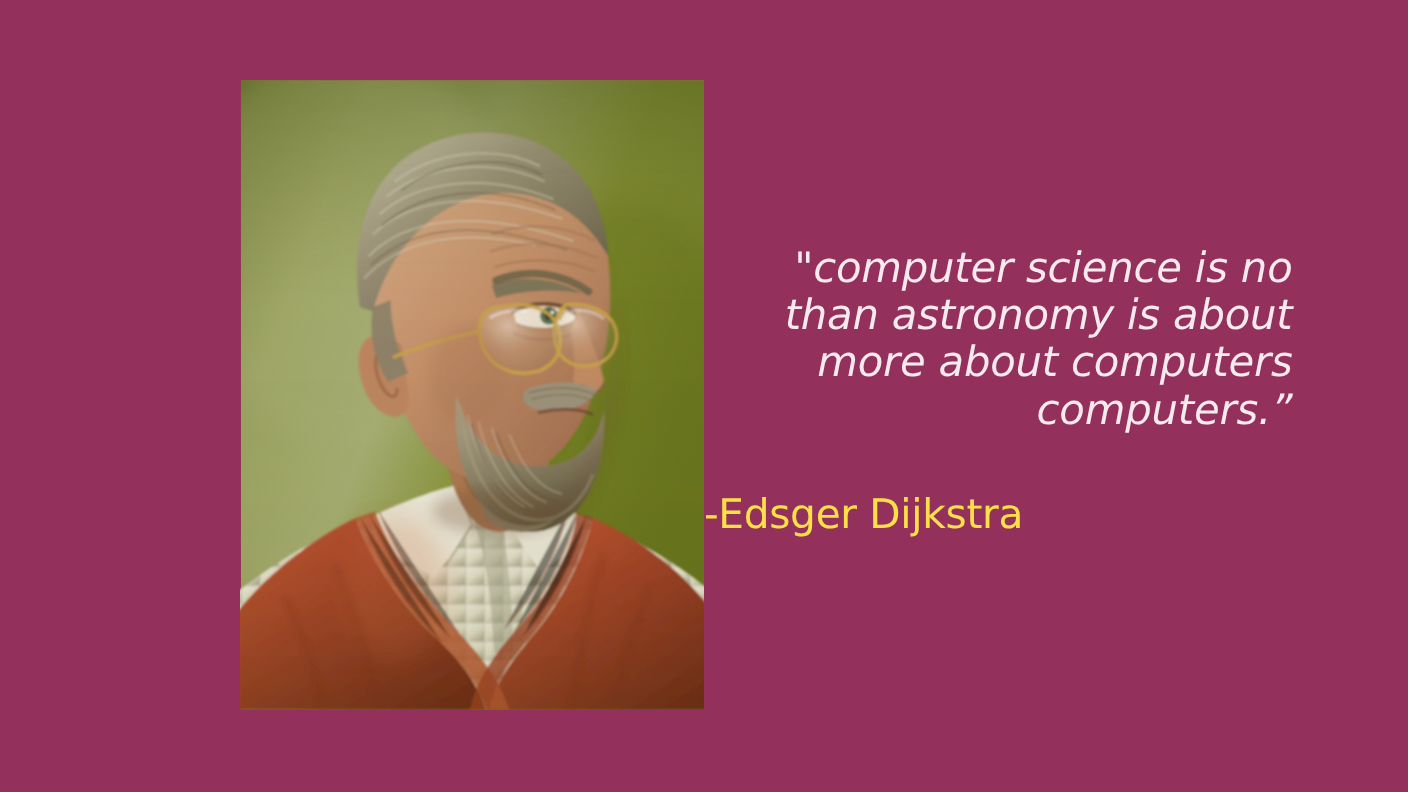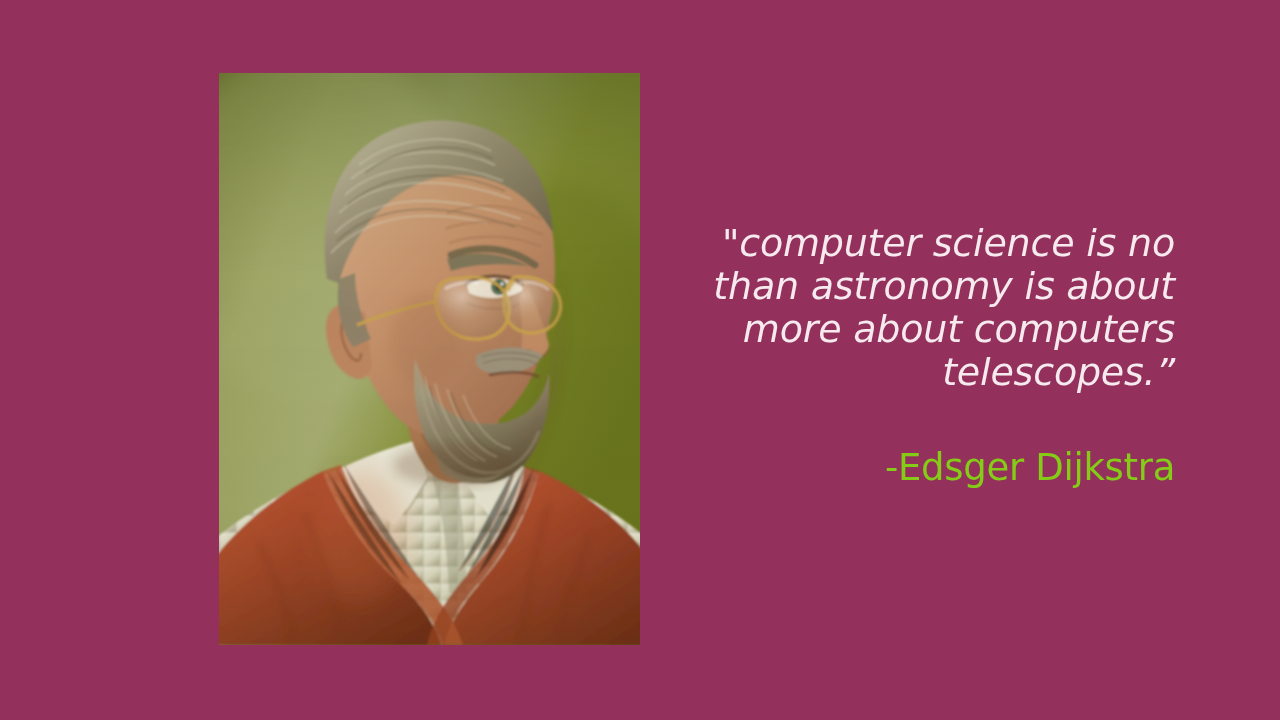--- a/index.html
+++ b/index.html
@@ -312,7 +312,7 @@
     <span class="quote-line">"computer science is no</span>
     <span class="quote-line">than astronomy is about</span>
     <span class="quote-line">more about computers</span>
-    <span class="quote-line">telescopes.”</span>
+    <span class="quote-line">computers.”</span>
   </div>
 
   <div id="attribution">-Edsger Dijkstra</div>

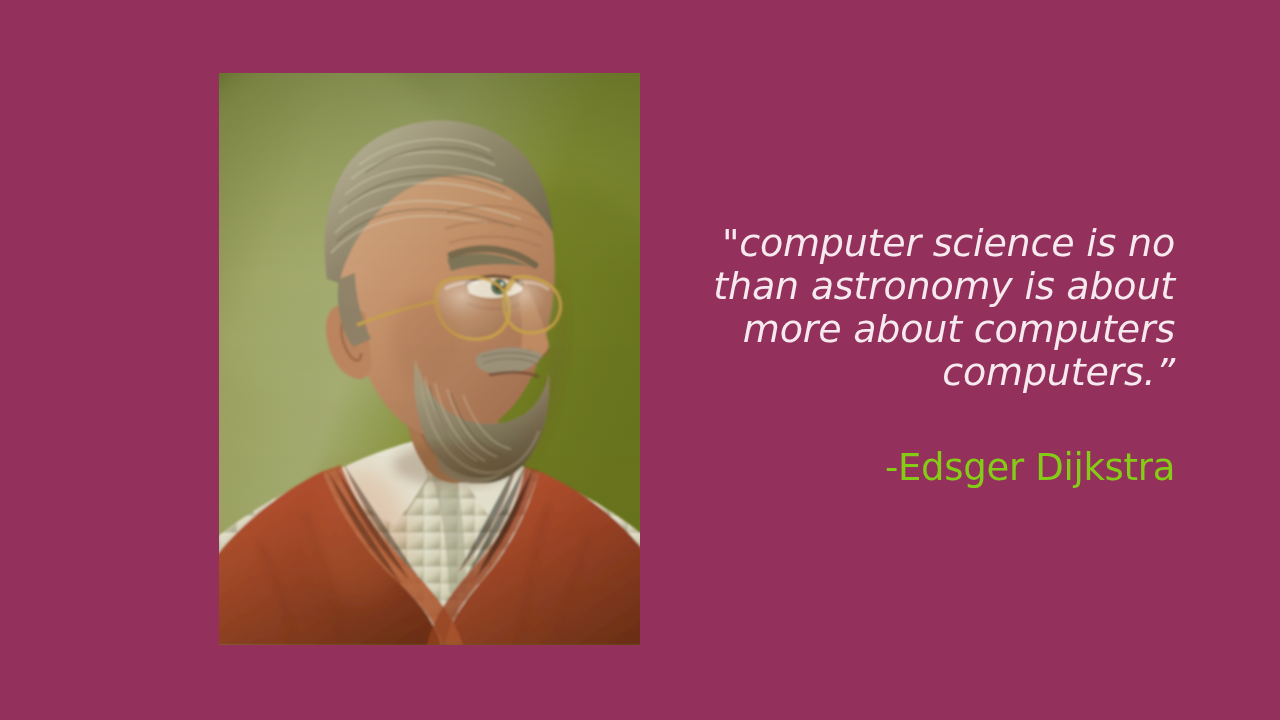--- a/index.html
+++ b/index.html
@@ -52,13 +52,12 @@
     left: 640px;
     top: 446px;
     width: 535px;
-    text-align: right;
     font-family: "DejaVu Sans", sans-serif;
     font-style: normal;
     font-weight: 400;
     font-size: 37px;
     line-height: 44px;
-    color: #84cc16;
+    color: #fde047;
     letter-spacing: -0.3px;
     white-space: nowrap;
   }

